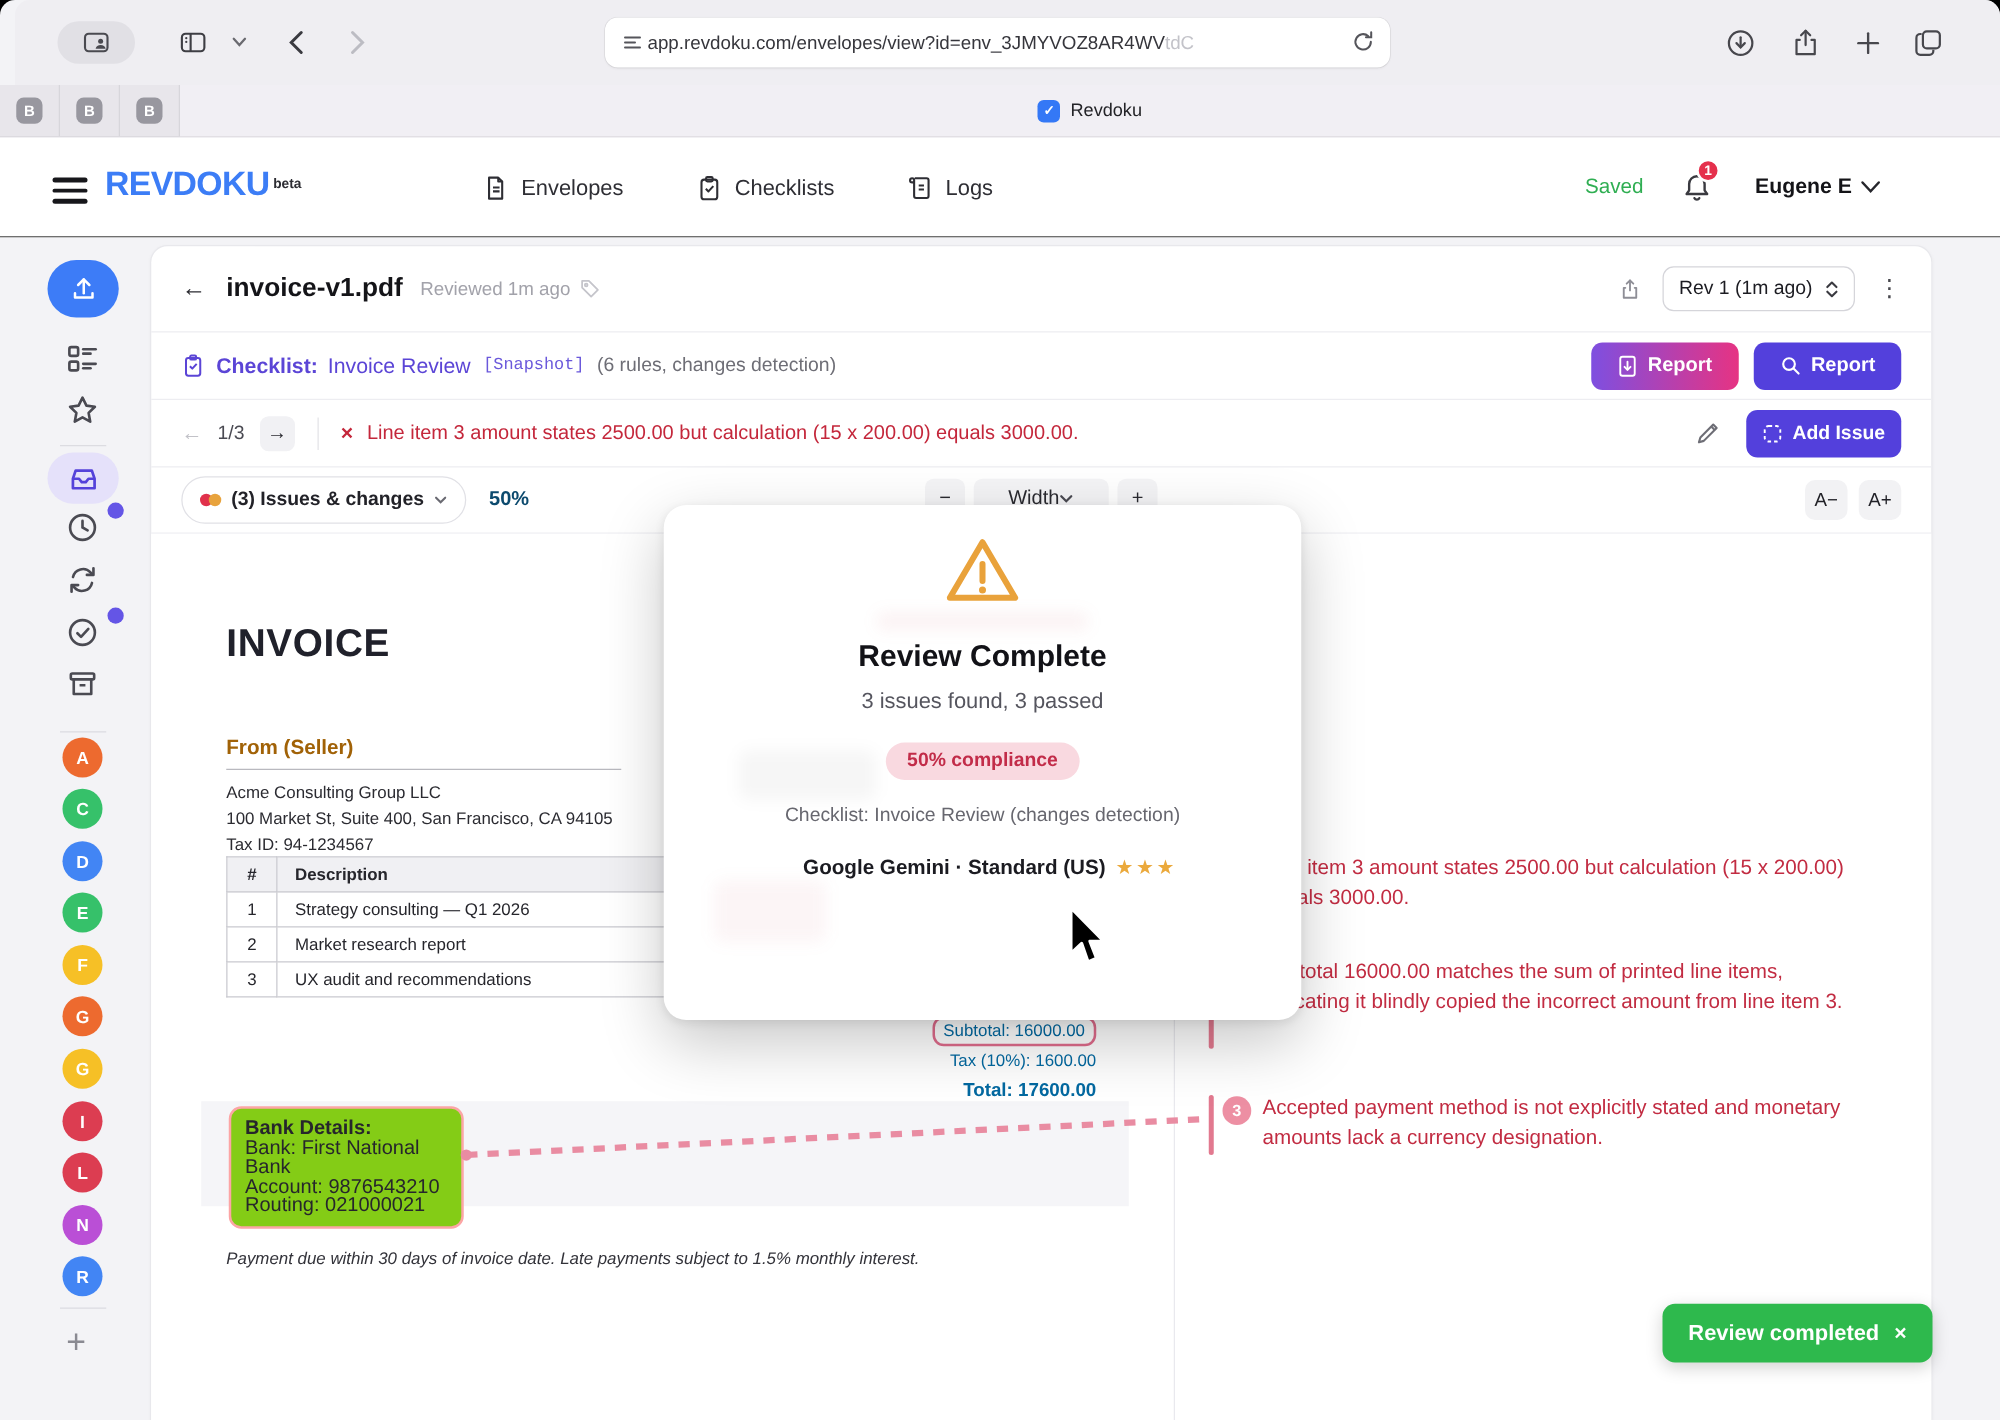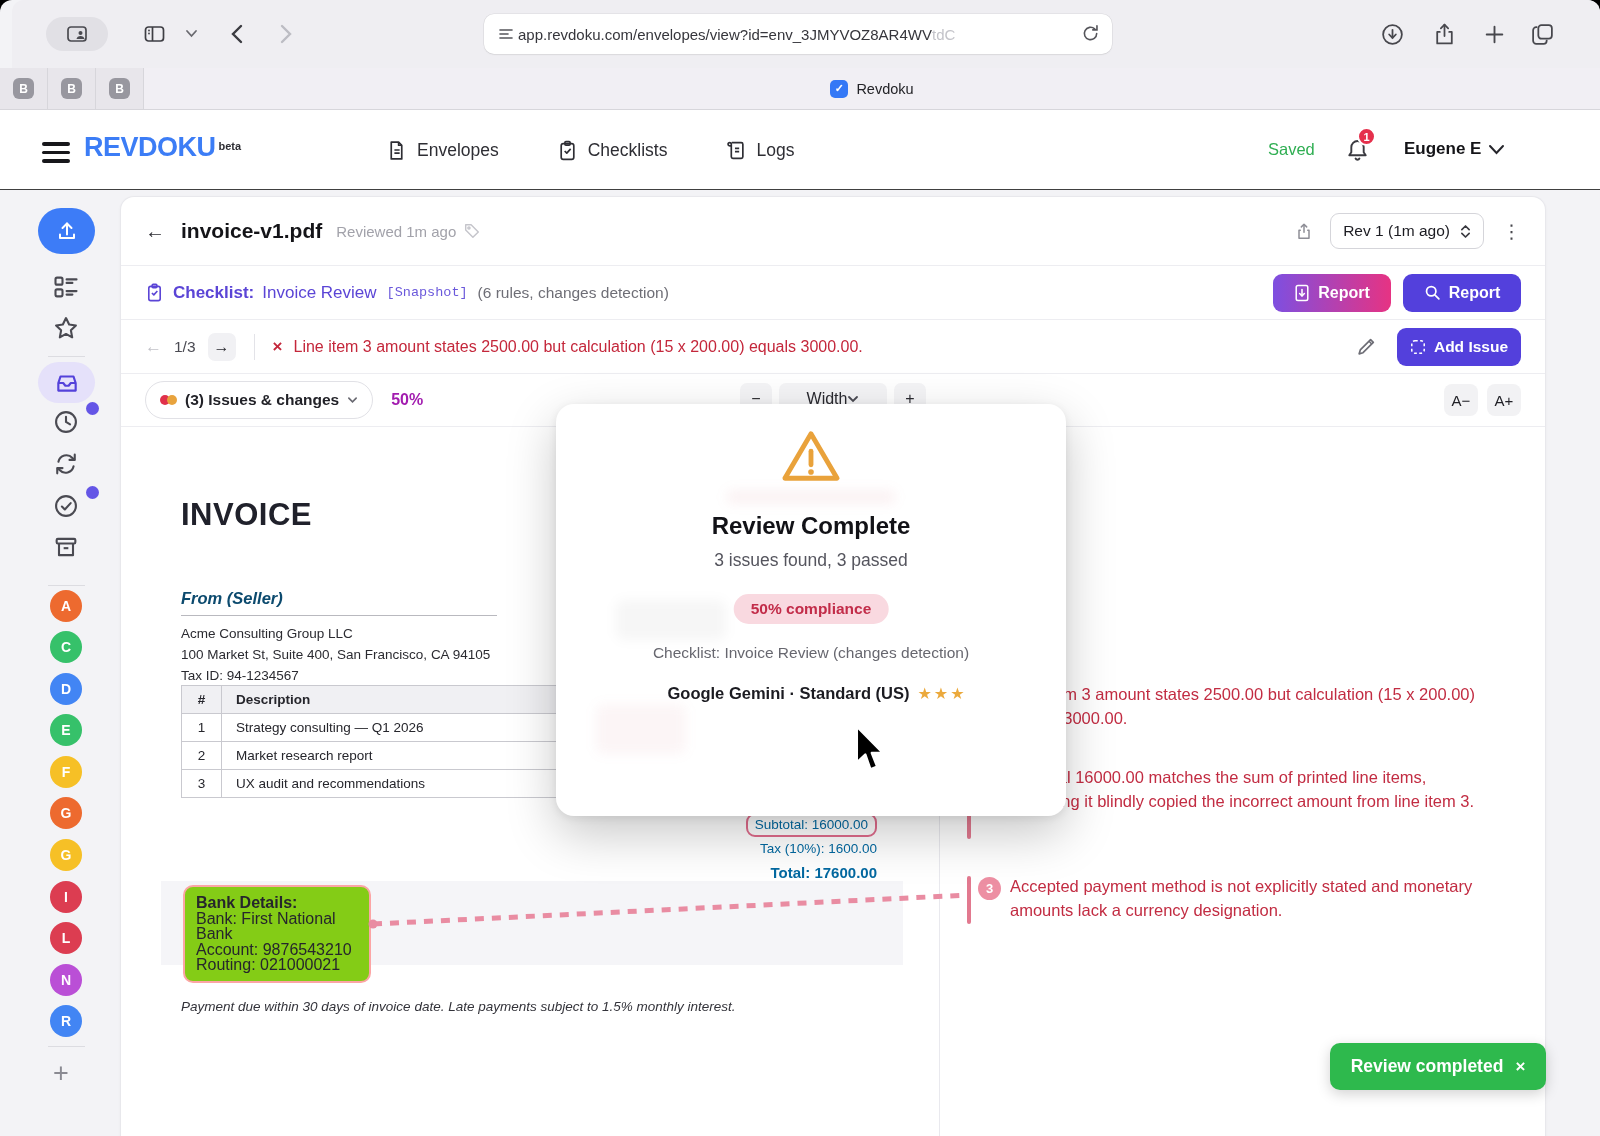--- a/index.html
+++ b/index.html
@@ -67,7 +67,7 @@
   .toolrow { height:54px; border-top:1px solid #ededf1; border-bottom:1px solid #ededf1; position:relative; }
   .pill-issues { display:flex; align-items:center; gap:8px; border:1px solid #e1e1e6; border-radius:19px; height:38px; padding:0 14px; }
   .dot { width:10px; height:10px; border-radius:50%; }
-  .pct { color:#a21caf; font-weight:bold; font-size:16px; margin-left:18px; }
+  .pct { color:#0c4a6e; font-weight:bold; font-size:16px; margin-left:18px; }
   .zbtn { height:31px; background:#f4f4f6; border-radius:7px; display:flex; align-items:center; justify-content:center;
           font-size:16px; color:#2a2a30; }
   .zoomgrp { position:absolute; left:50%; transform:translateX(-50%); top:9px; display:flex; gap:7px; align-items:center; }

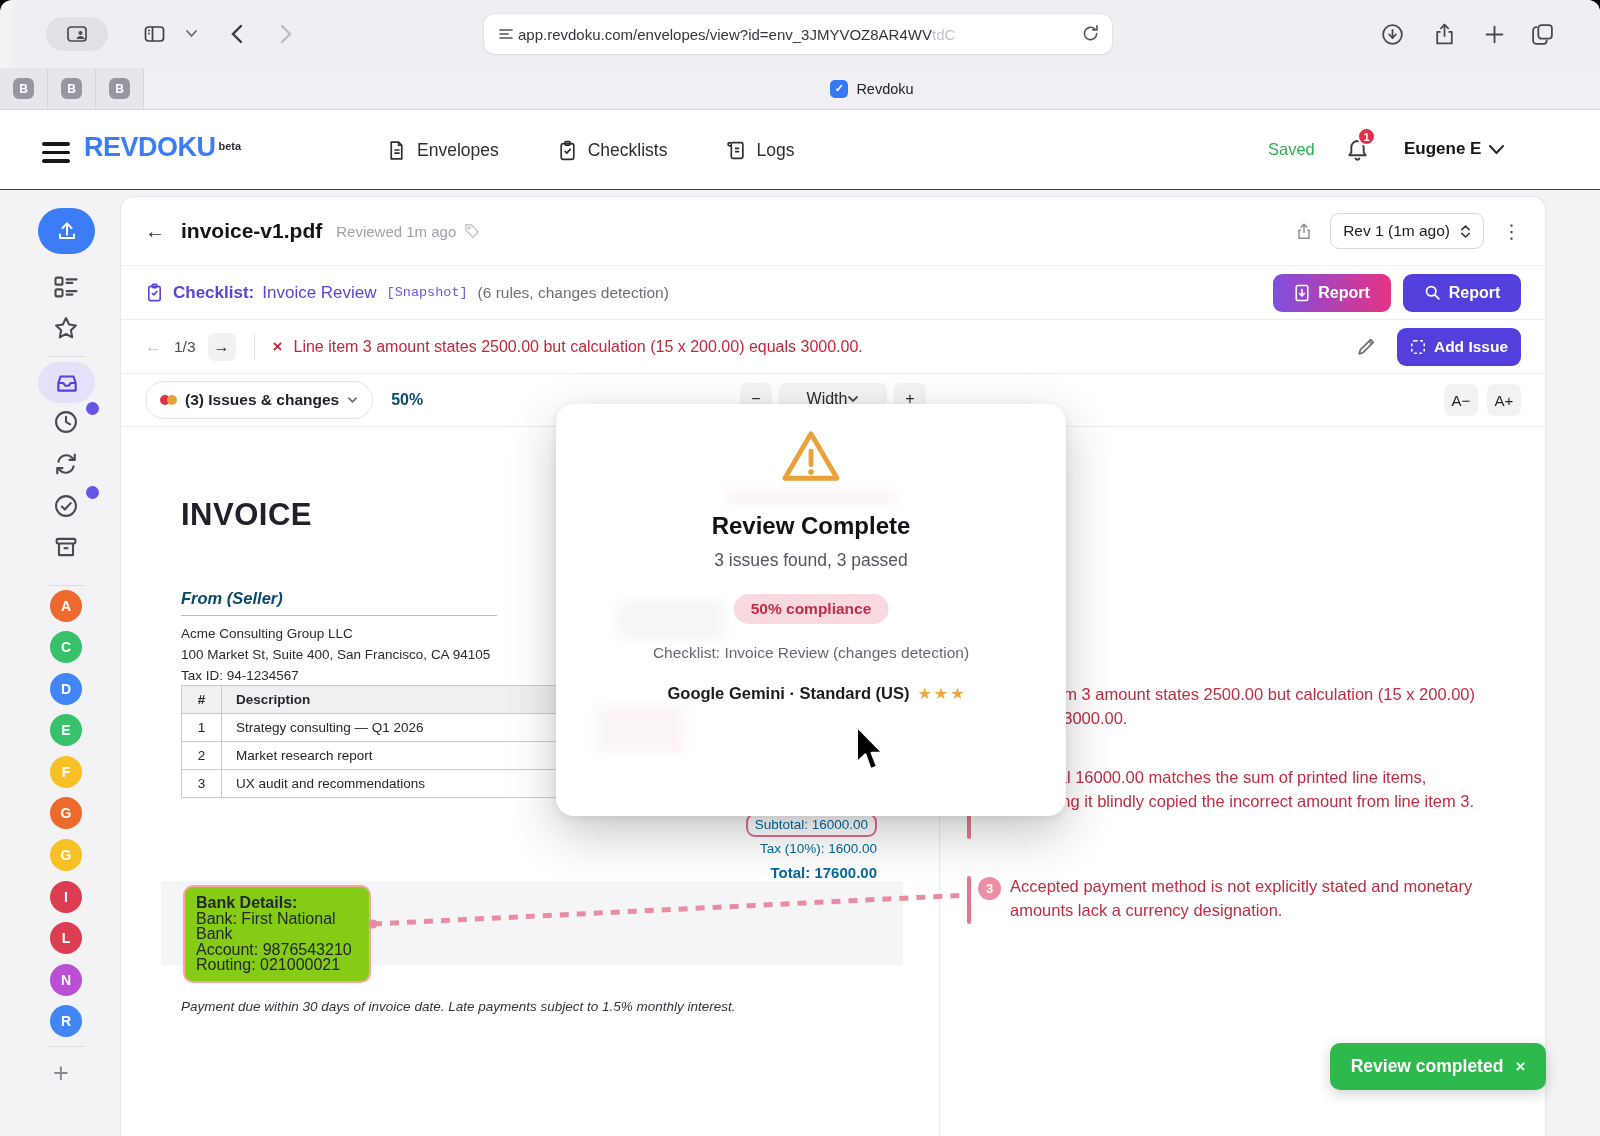--- a/index.html
+++ b/index.html
@@ -100,7 +100,7 @@
   .anntext { position:absolute; left:889px; width:470px; font-size:16.5px; line-height:24px; font-weight:500; color:#c22c42; }
 
   
-  .modal { position:absolute; left:556px; top:404px; width:510px; height:412px; background:#fff; border-radius:18px;
+  .modal { position:absolute; left:531px; top:404px; width:510px; height:412px; background:#fff; border-radius:18px;
            box-shadow:0 18px 50px rgba(0,0,0,.22), 0 2px 8px rgba(0,0,0,.08); z-index:50; }
   .ghost { position:absolute; filter:blur(6px); border-radius:8px; }
   .m-title { position:absolute; top:108px; left:0; right:0; text-align:center; font-size:24px; font-weight:800; color:#121217; }

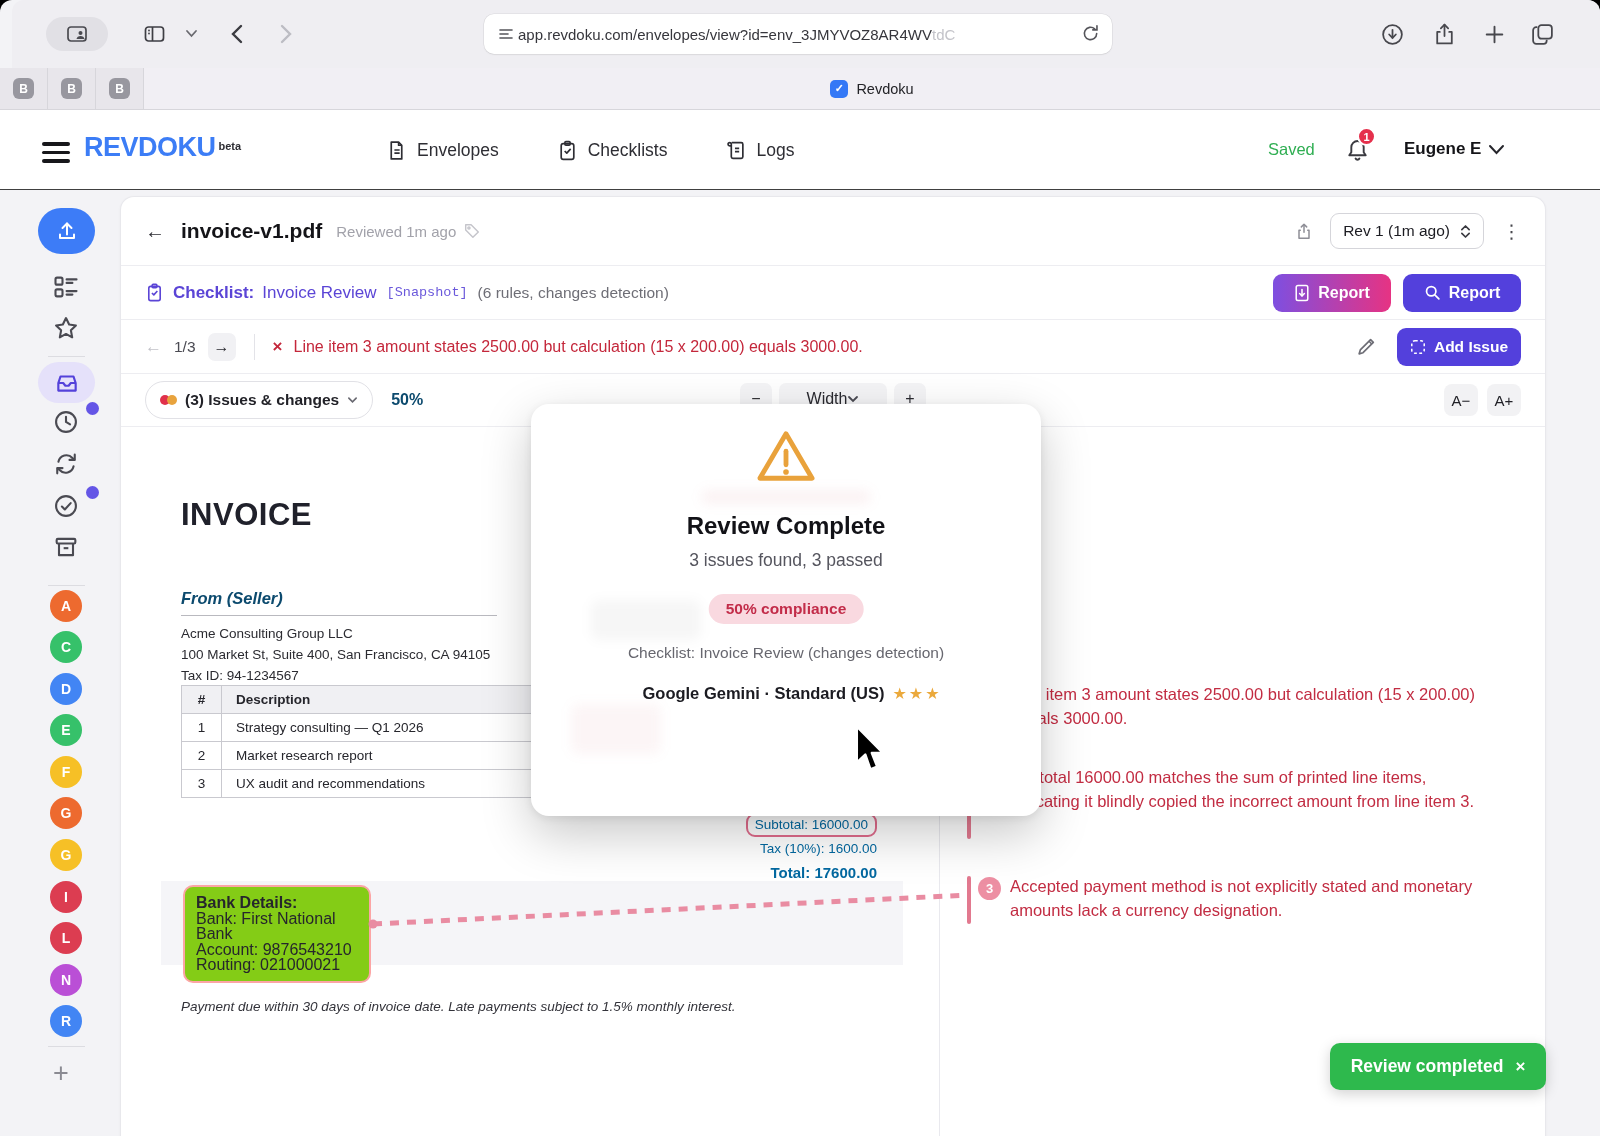--- a/index.html
+++ b/index.html
@@ -78,8 +78,8 @@
   .viewer { position:relative; flex:1; overflow:hidden; background:#fff; }
   .vdivider { position:absolute; left:818px; top:0; bottom:0; width:1px; background:#e9e9ee; }
   .inv-title { position:absolute; left:60px; top:70px; font-size:31px; font-weight:800; color:#20212b; letter-spacing:.5px; }
-  .from-label { position:absolute; left:60px; top:162px; width:316px; font-size:16.5px; font-weight:bold; color:#0c4a6e;
-                padding-bottom:7px; border-bottom:1px solid #b9b9bf;font-style:italic; }
+  .from-label { position:absolute; left:60px; top:162px; width:316px; font-size:16.5px; font-weight:bold; color:#a16207;
+                padding-bottom:7px; border-bottom:1px solid #b9b9bf; }
   .addr { position:absolute; left:60px; top:196px; font-size:13.5px; line-height:21px; color:#2b2b31; }
   .invtable { position:absolute; left:60px; top:258px; width:696px; border-collapse:collapse; font-size:13.5px; color:#26262c; }
   .invtable th, .invtable td { border:1px solid #c9c9cf; height:28px; padding:0 14px; text-align:left; }

